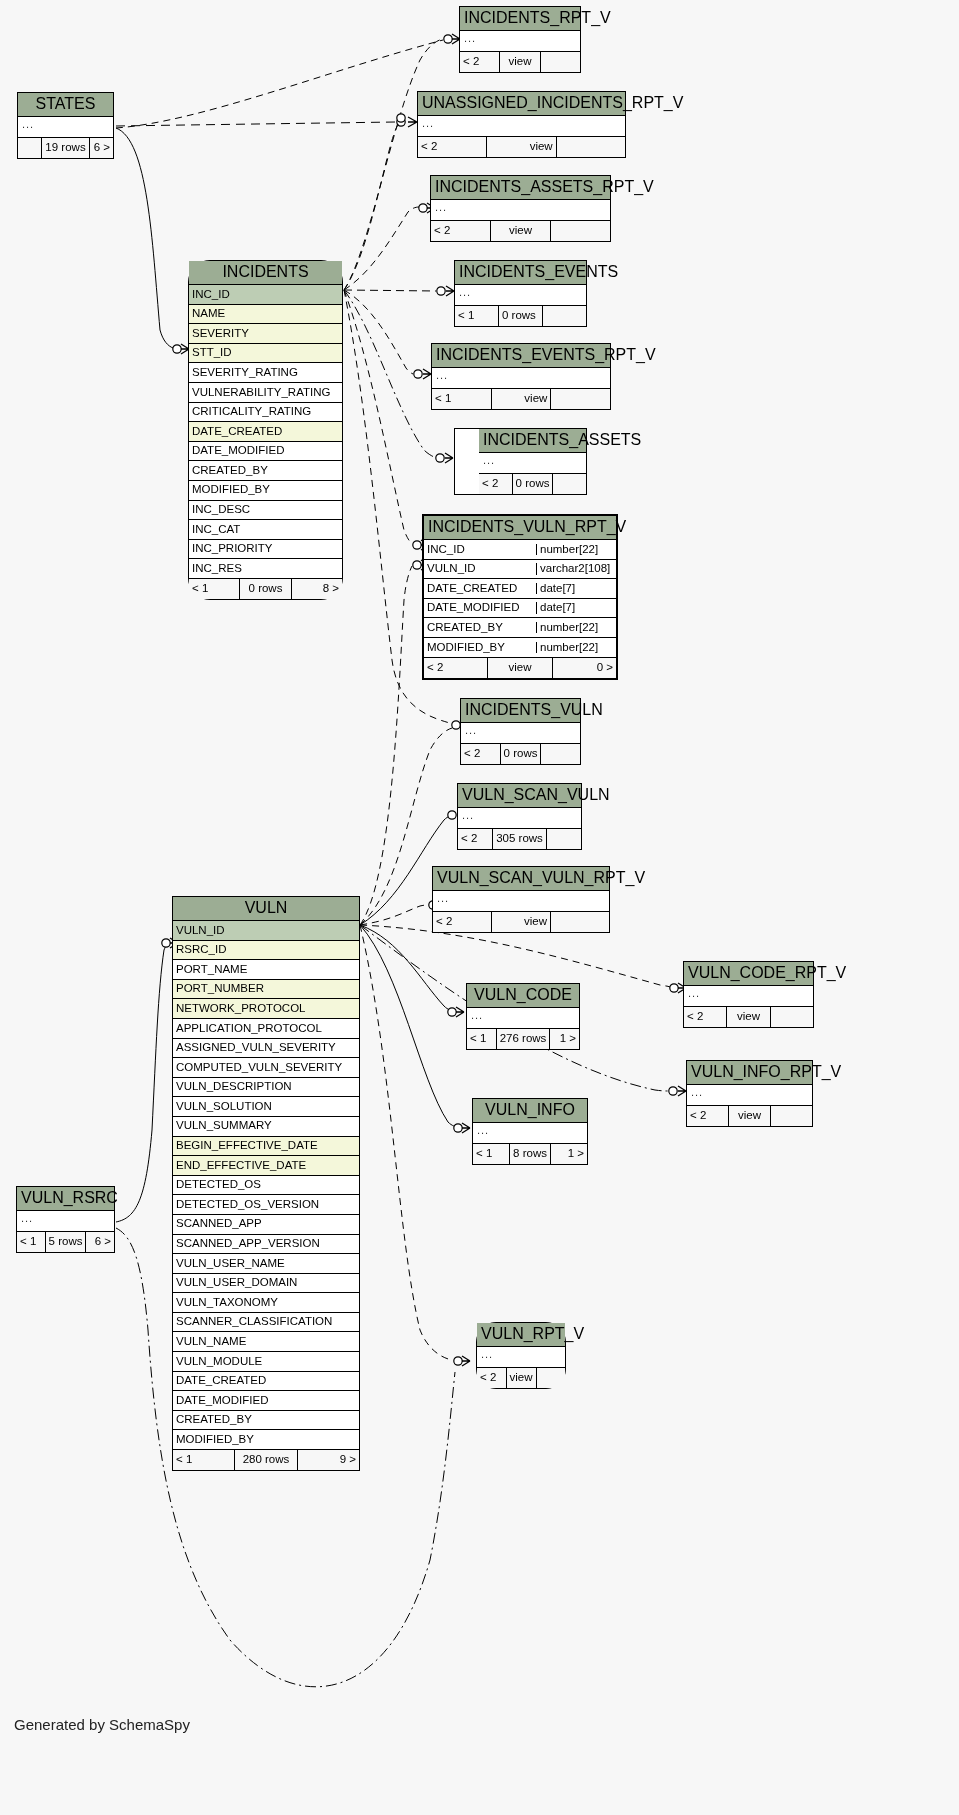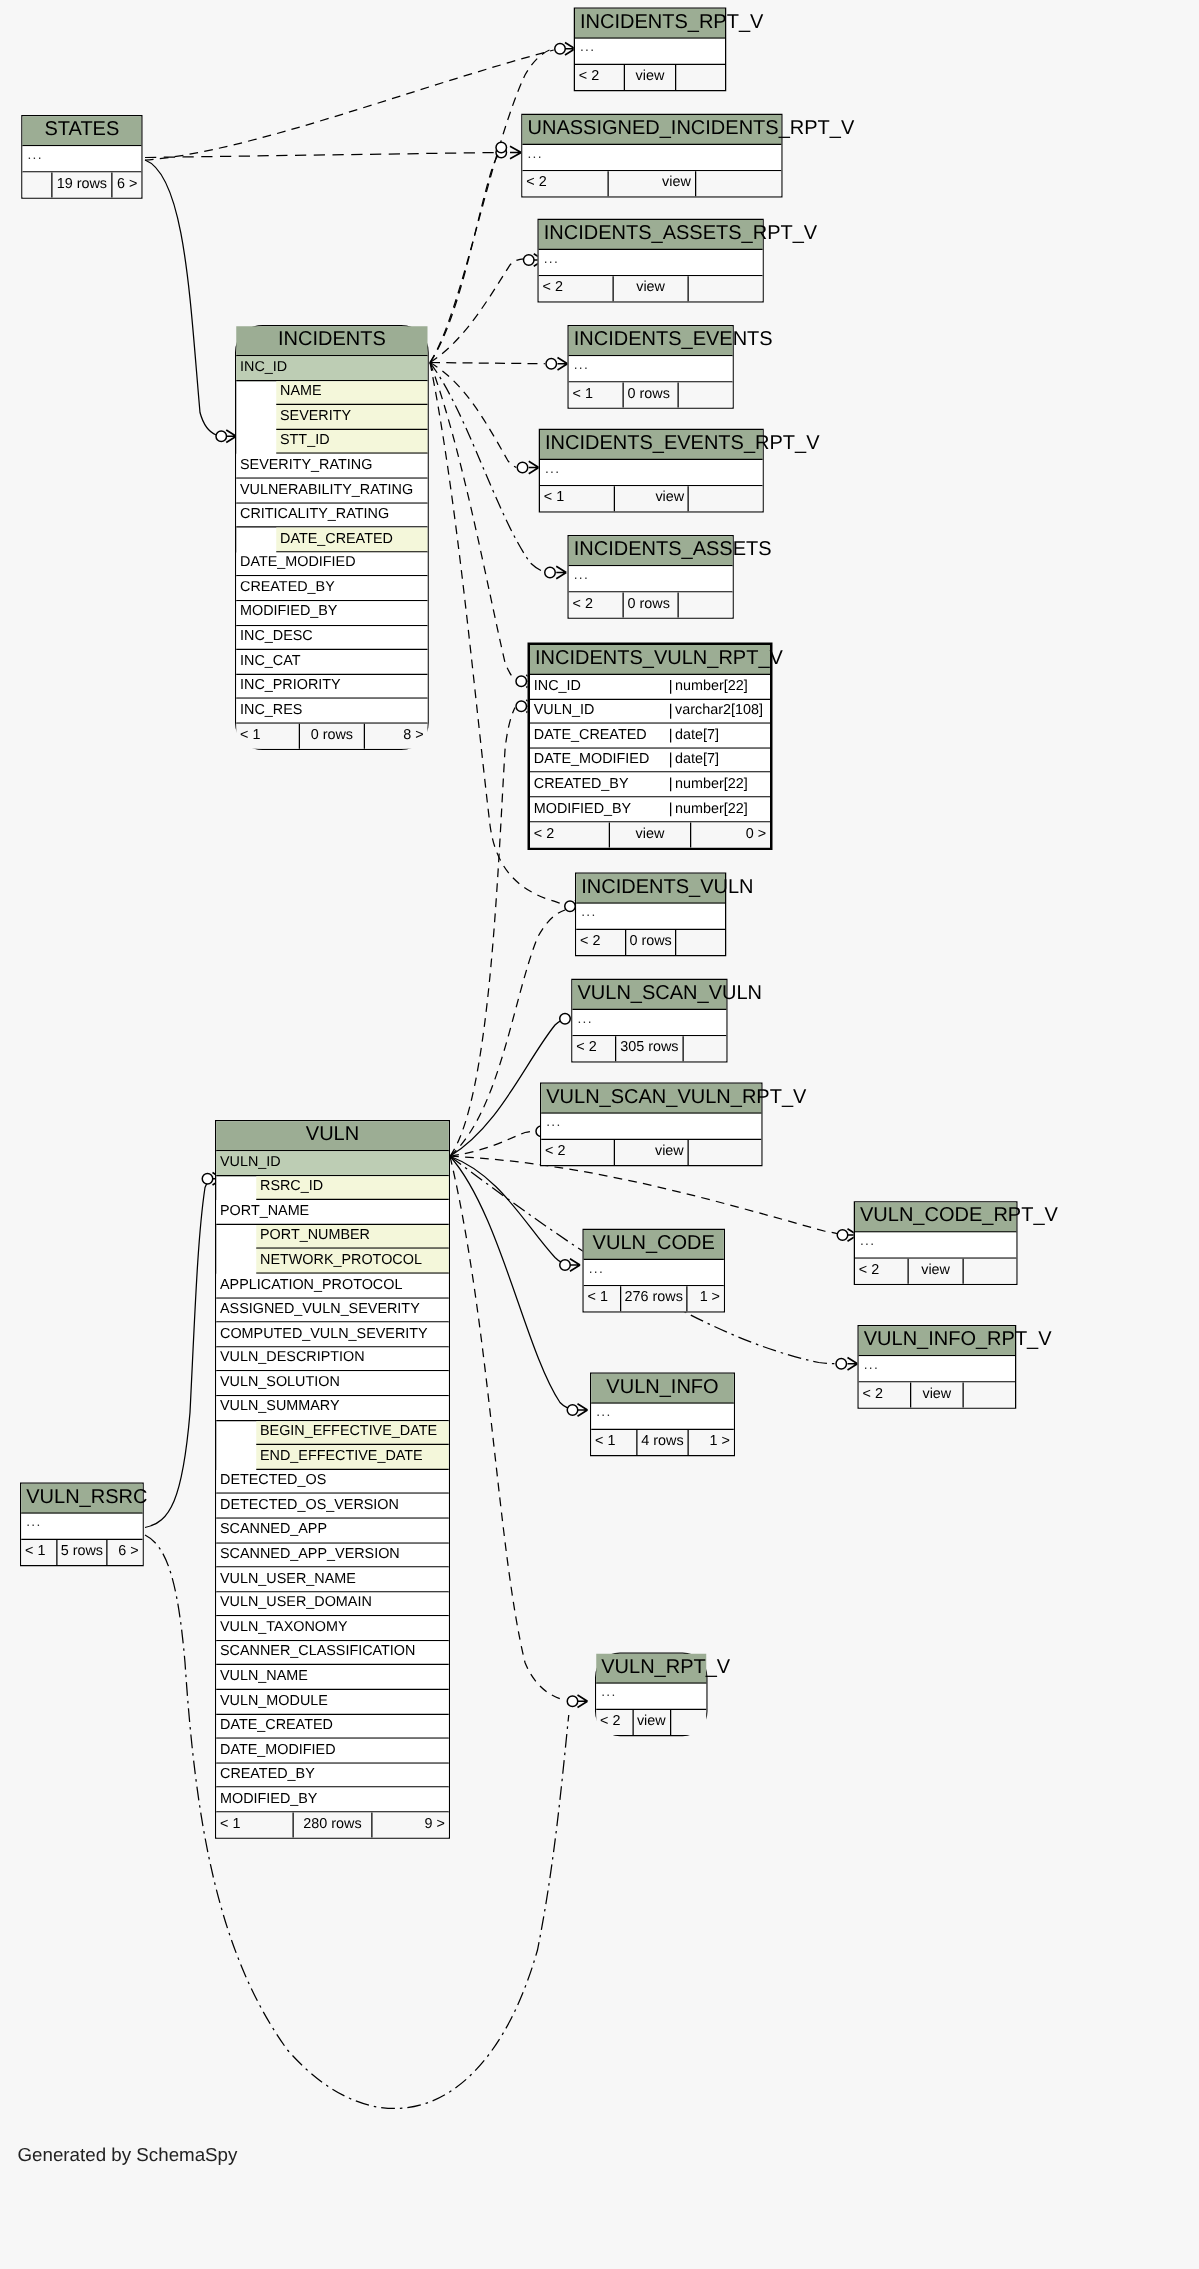--- a/index.html
+++ b/index.html
@@ -78,7 +78,7 @@
     box-sizing: border-box;
   }
   .col.pk { background: #bdcdb4; }
-  .col.idx { background: #f4f7da; margin-left: 32px; }
+  .col.idx { background: #f4f7da; }
   .col.plain { background: #ffffff; }
   .ellipsis {
     background: #ffffff;

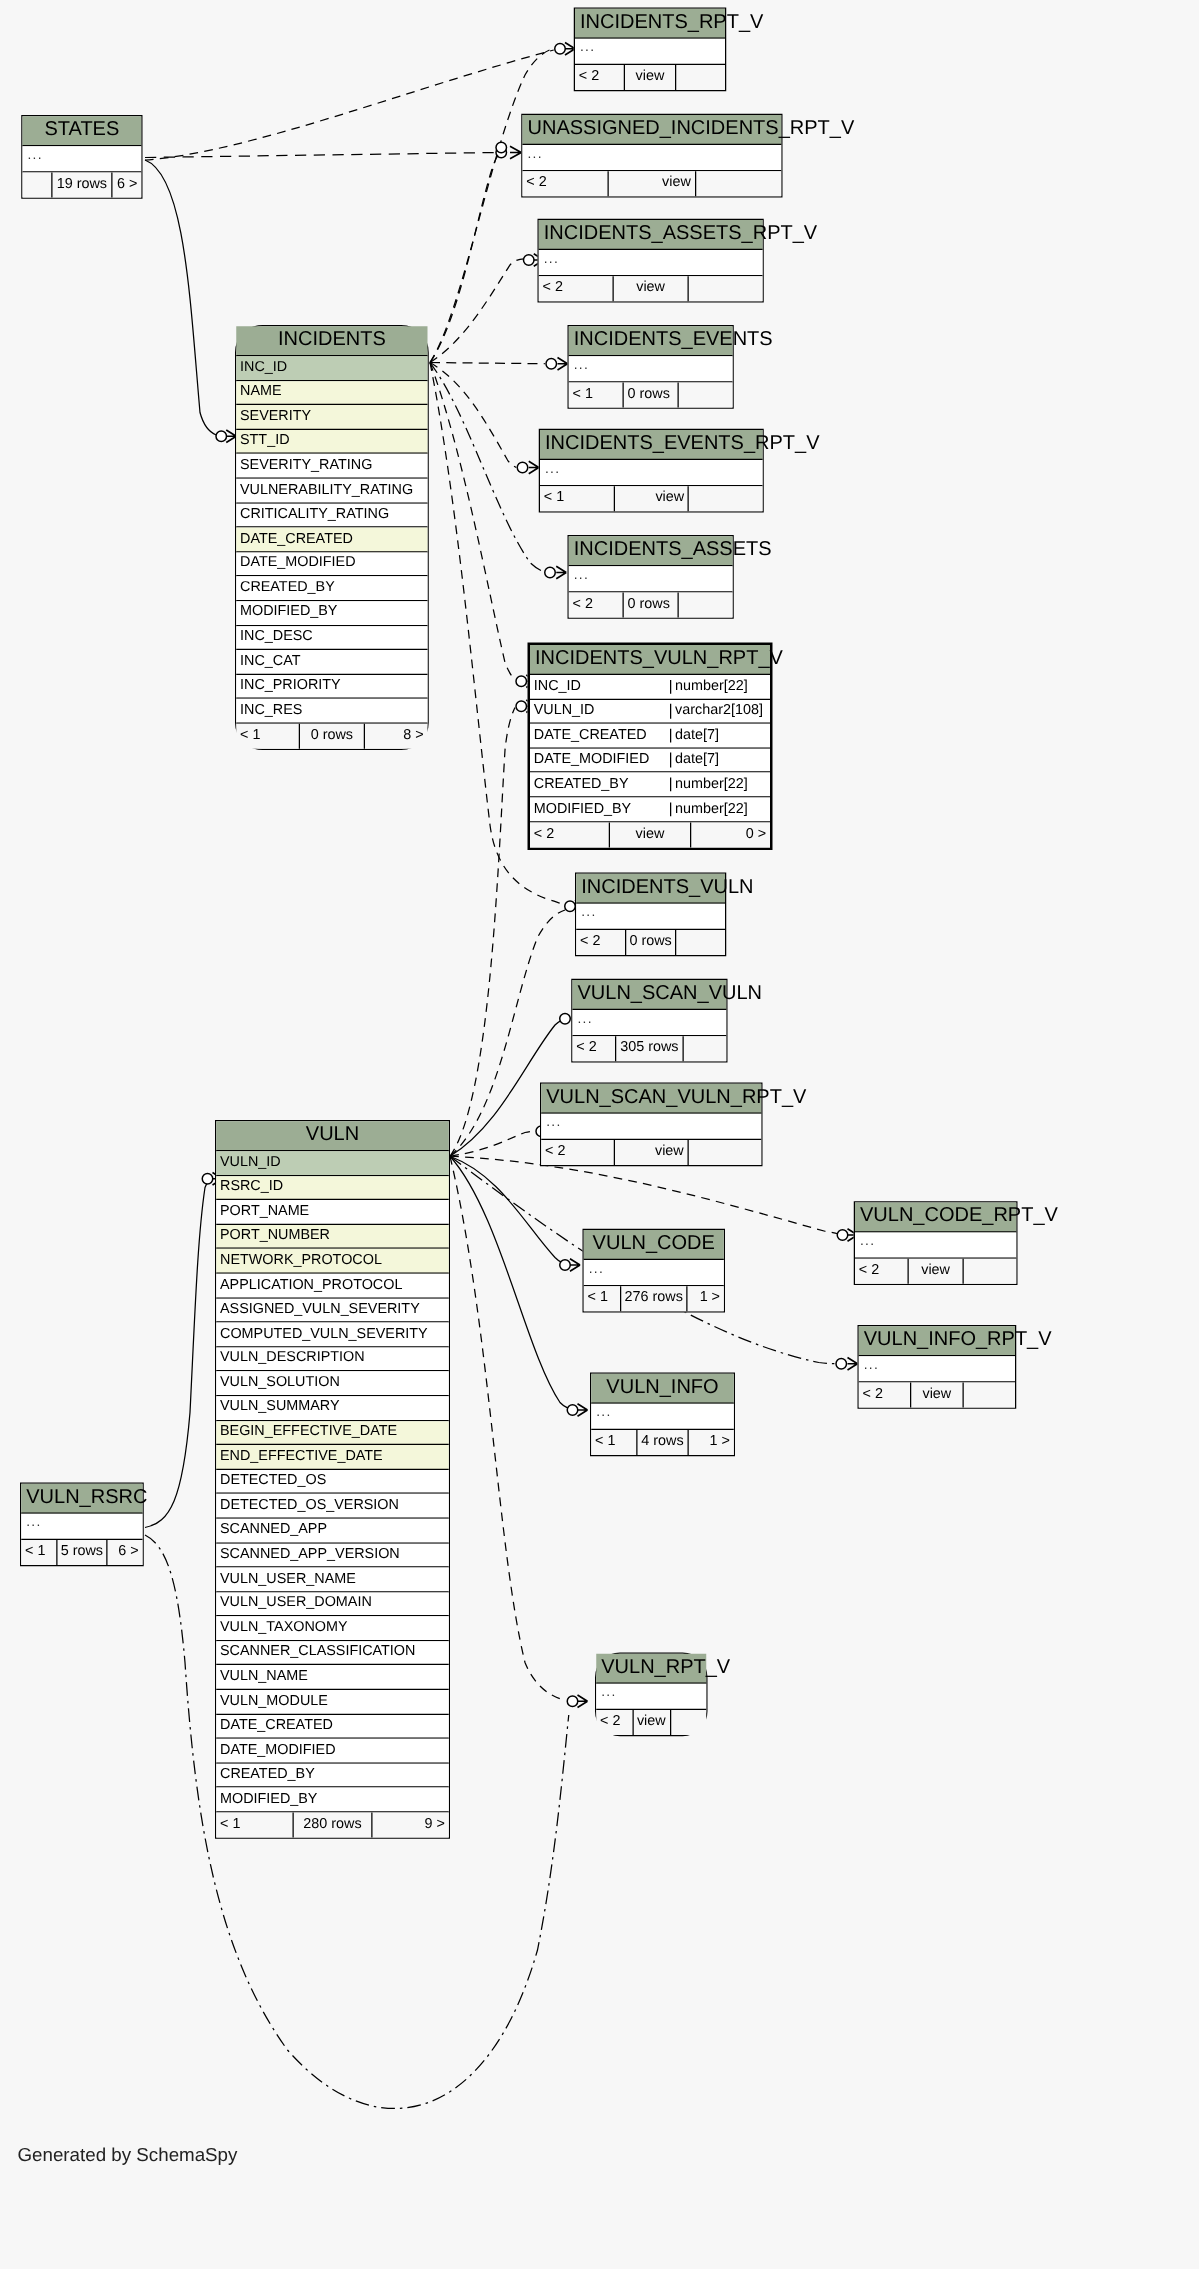--- a/index.html
+++ b/index.html
@@ -350,7 +350,7 @@
           <div class="f-right"></div>
         </div>
       </div>
-      <div class="tbl" style="left: 454px; top: 428px; width: 133px;">
+      <div class="tbl" style="left: 454px; top: 428px; width: 133px; padding-left: 24px;">
         <div class="tbl-title">INCIDENTS_ASSETS</div>
         <div class="ellipsis">...</div>
         <div class="foot">

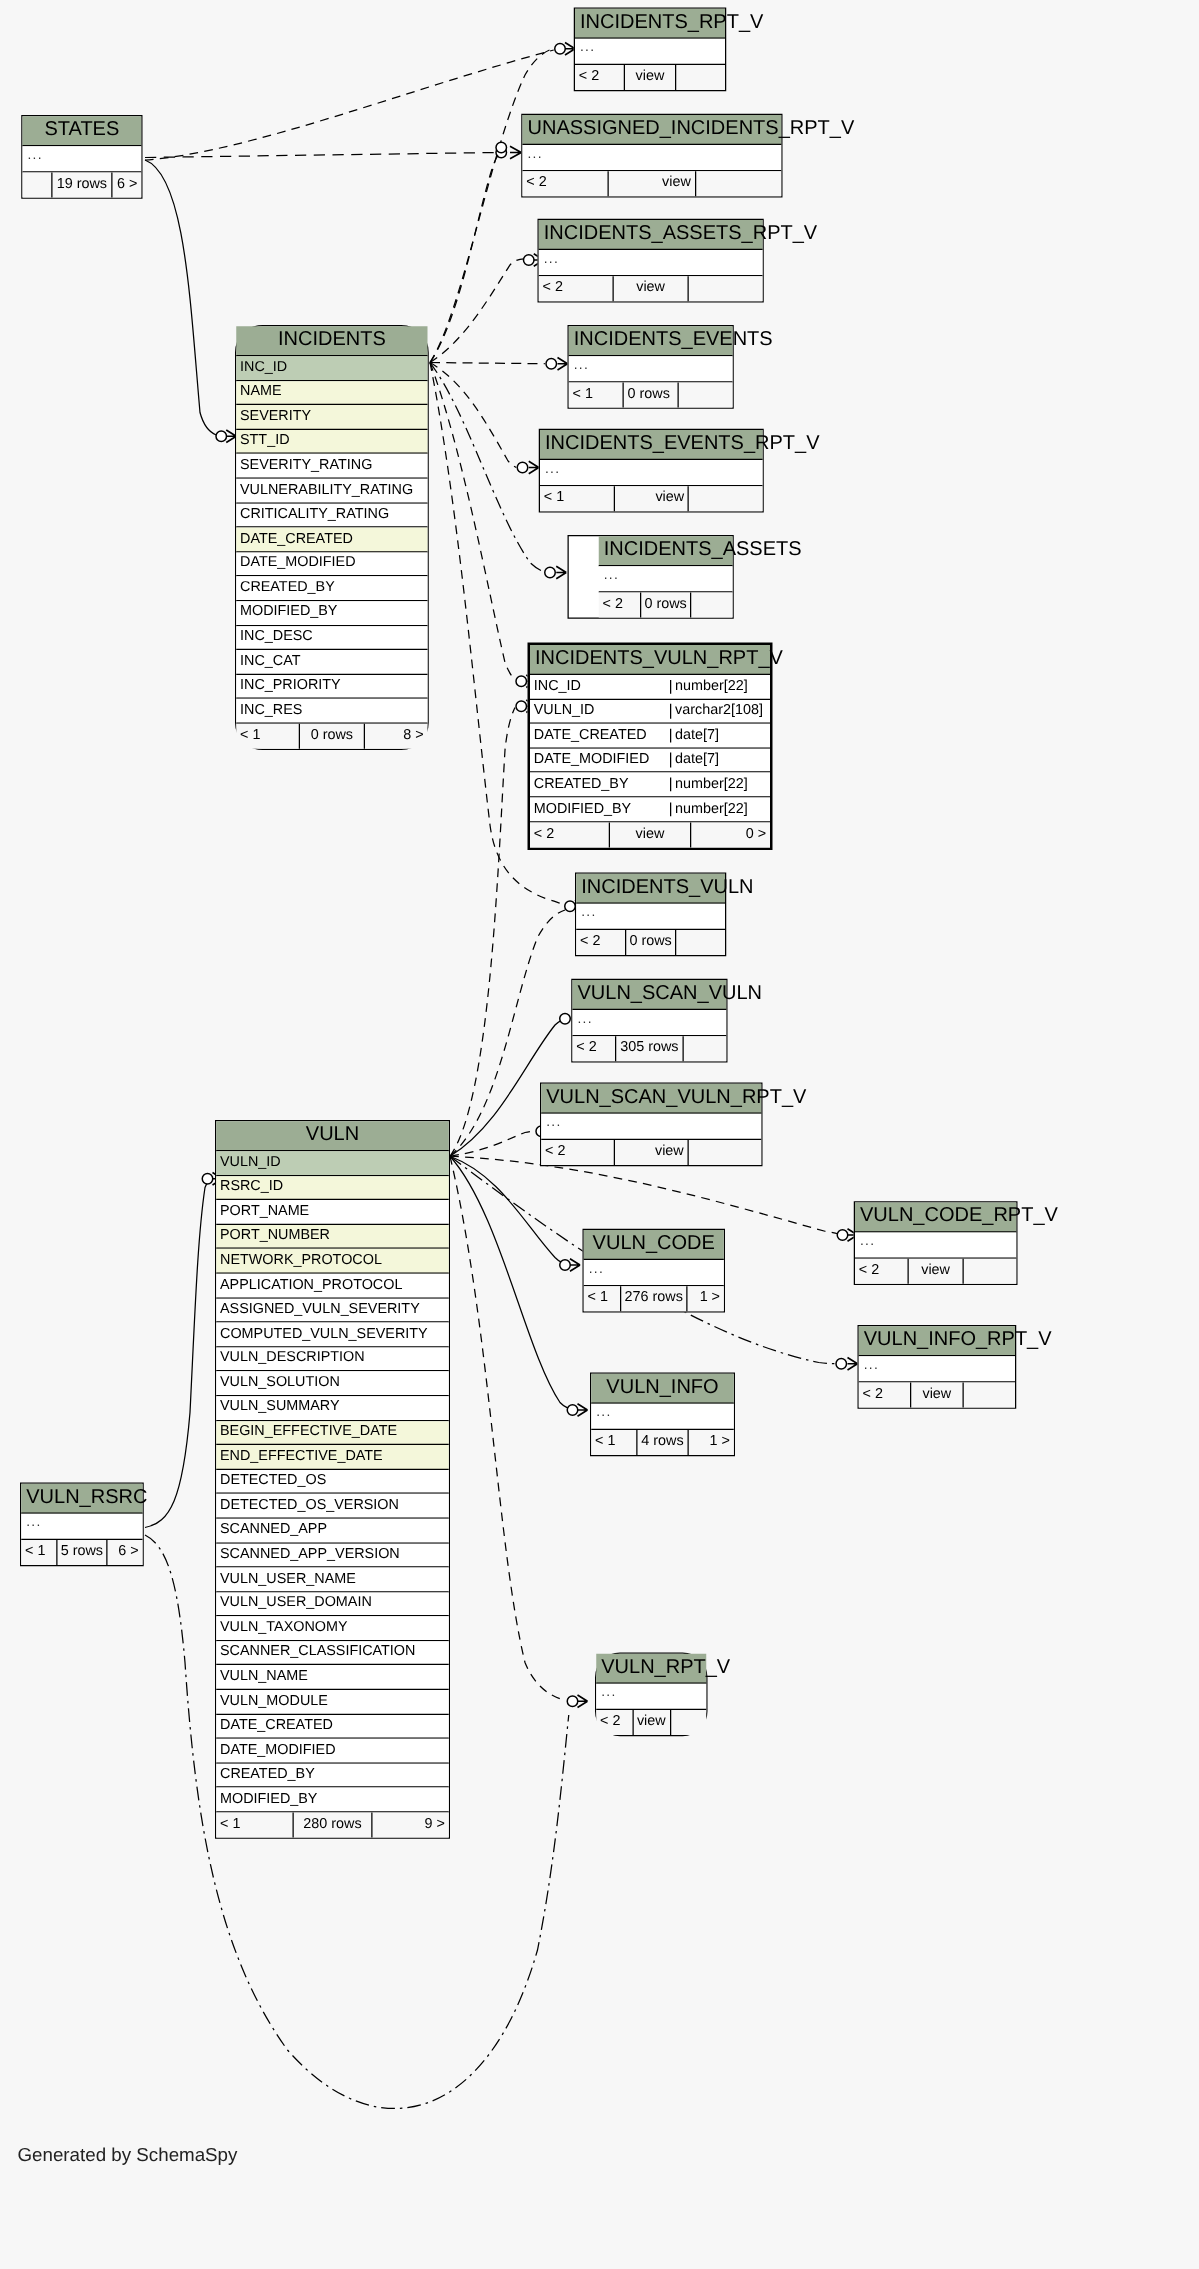--- a/index.html
+++ b/index.html
@@ -543,7 +543,7 @@
         <div class="ellipsis">...</div>
         <div class="foot">
           <div class="f-left">&lt; 1</div>
-          <div class="f-mid">4 rows</div>
+          <div class="f-mid">8 rows</div>
           <div class="f-right ralign">1 &gt;</div>
         </div>
       </div>

